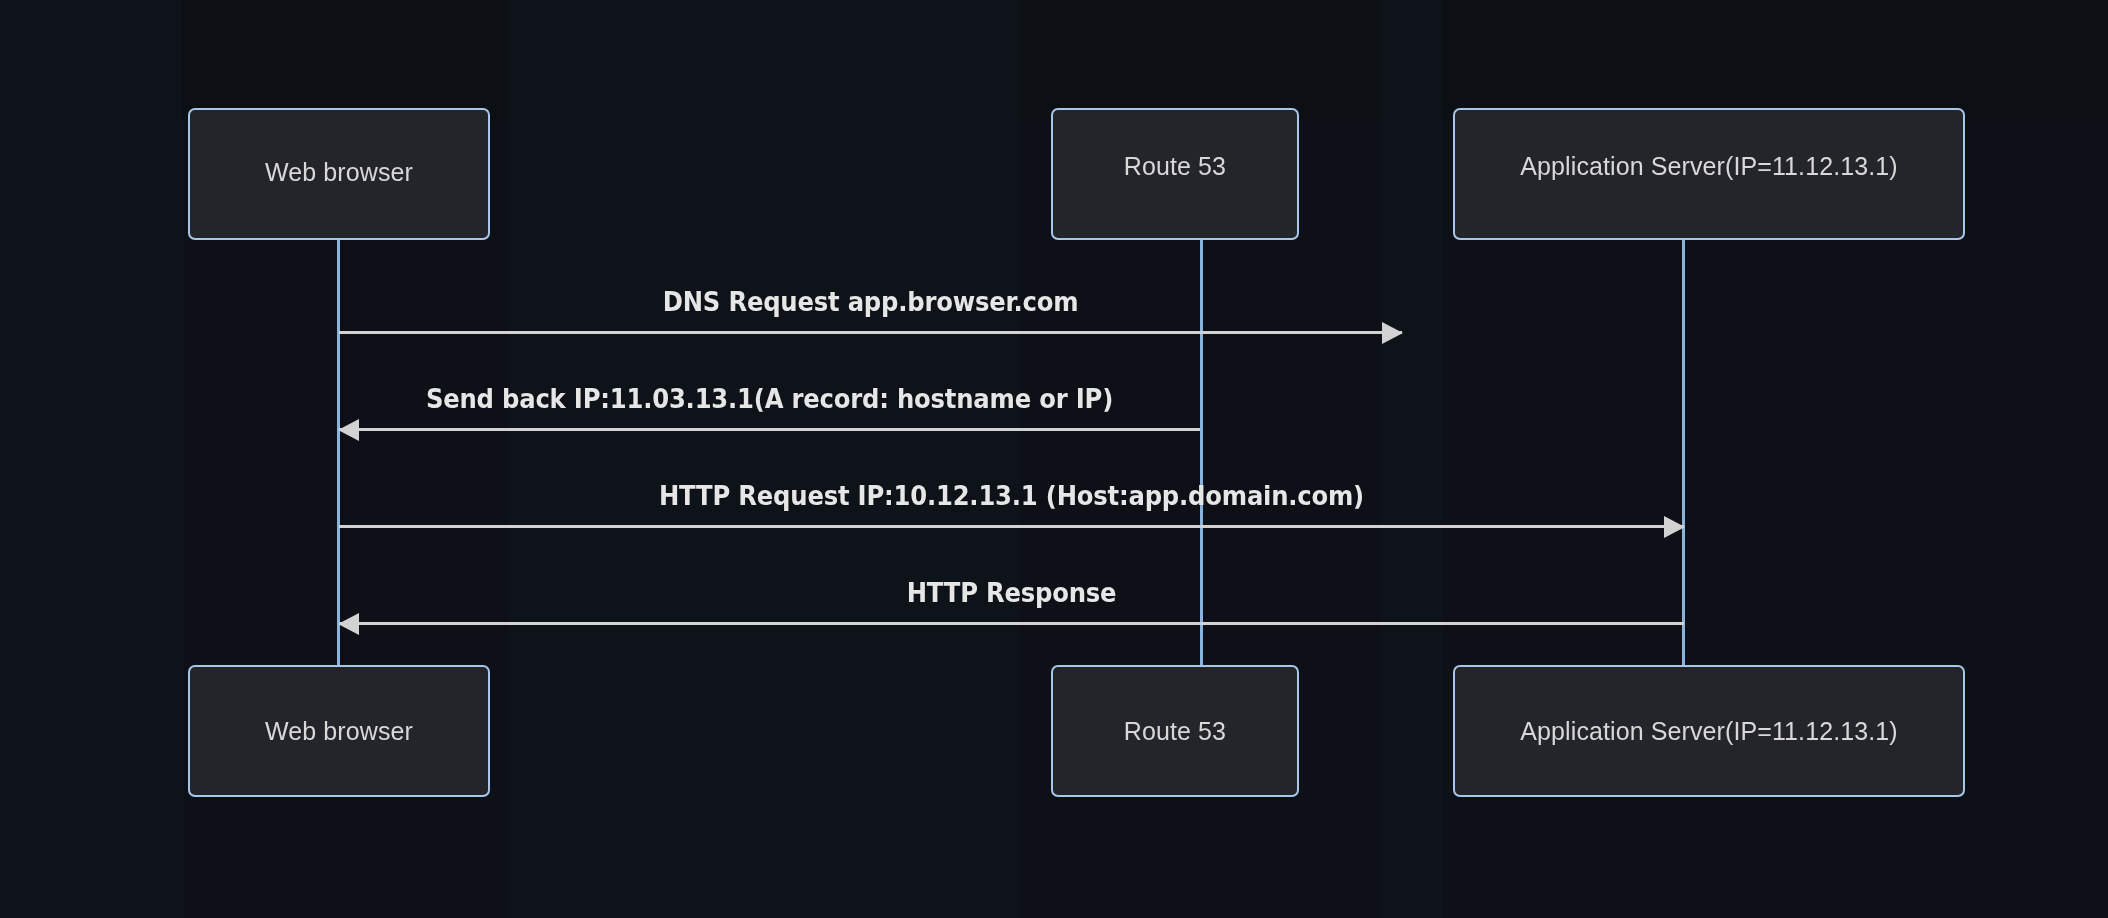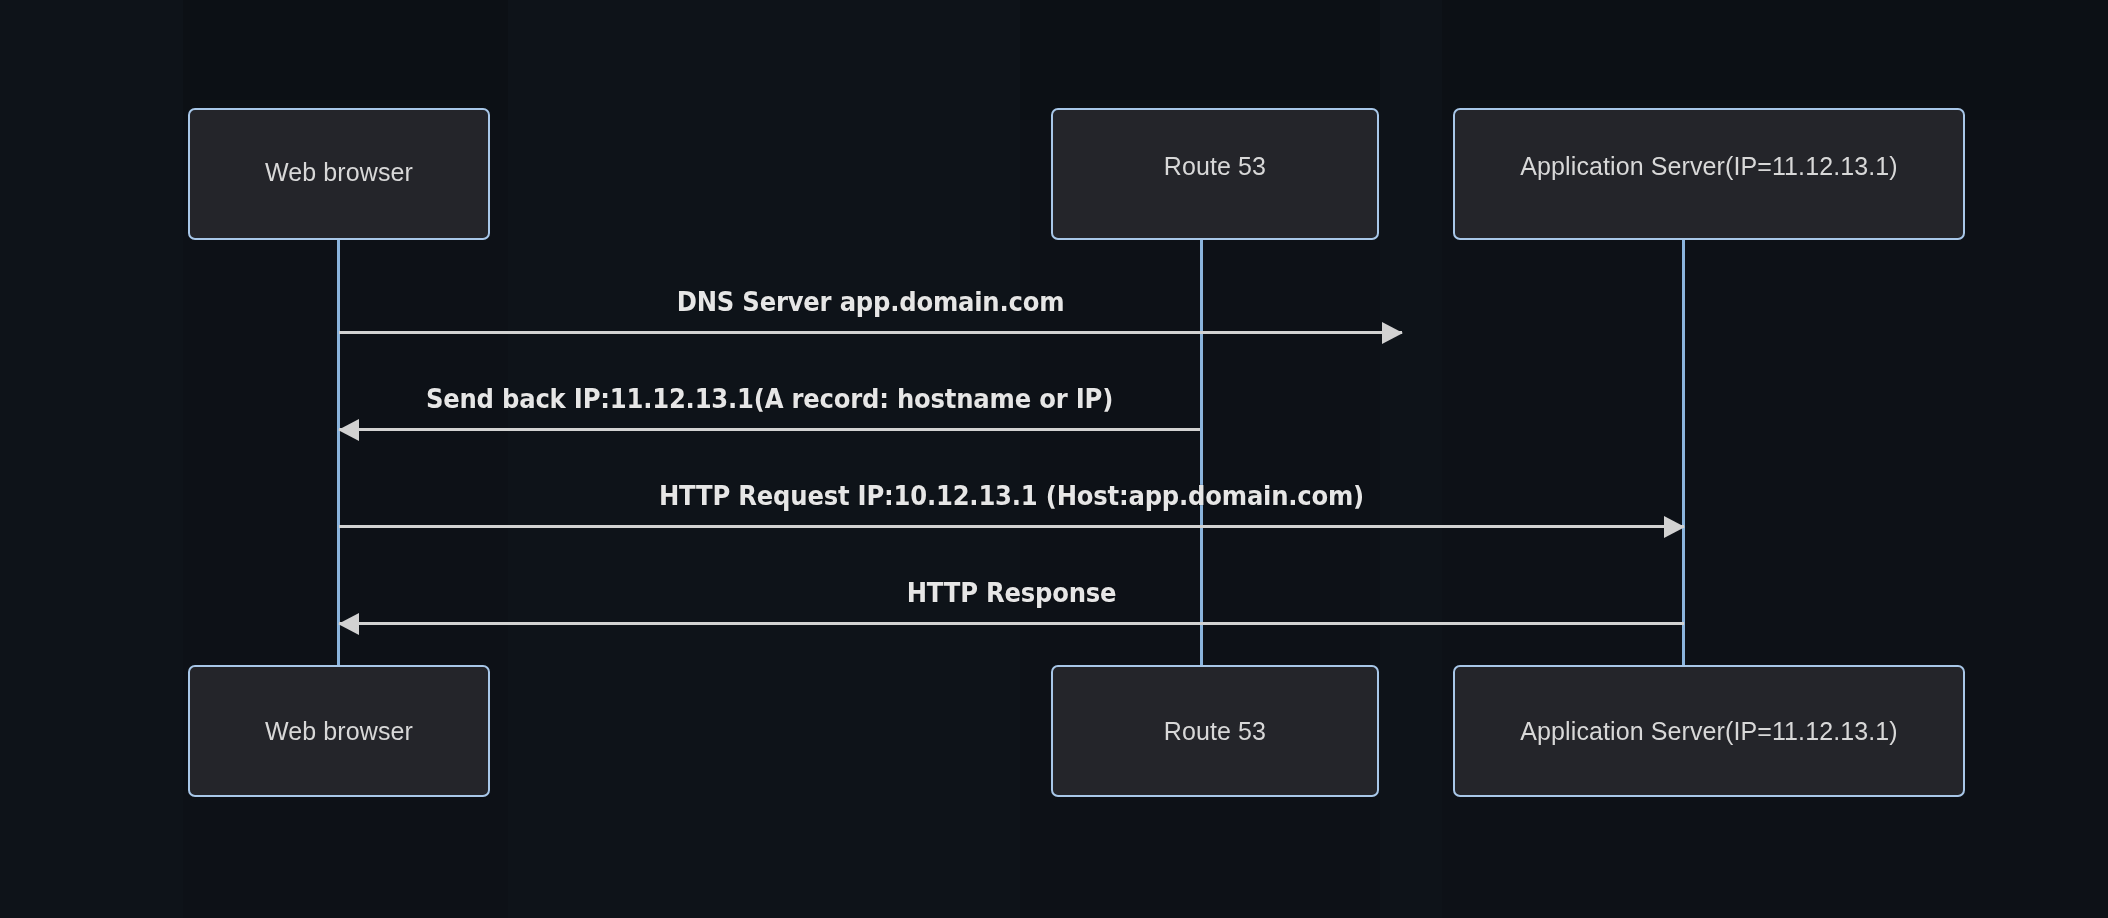--- a/index.html
+++ b/index.html
@@ -55,7 +55,7 @@
   .participant.bottom { top: 665px; height: 132px; }
 
   .p-browser { left: 188px;  width: 302px; }
-  .p-route   { left: 1051px; width: 328px; }
+  .p-route   { left: 1051px; width: 248px; }
   .p-appsrv  { left: 1453px; width: 512px; }
 
   .participant.top.p-route .plabel,

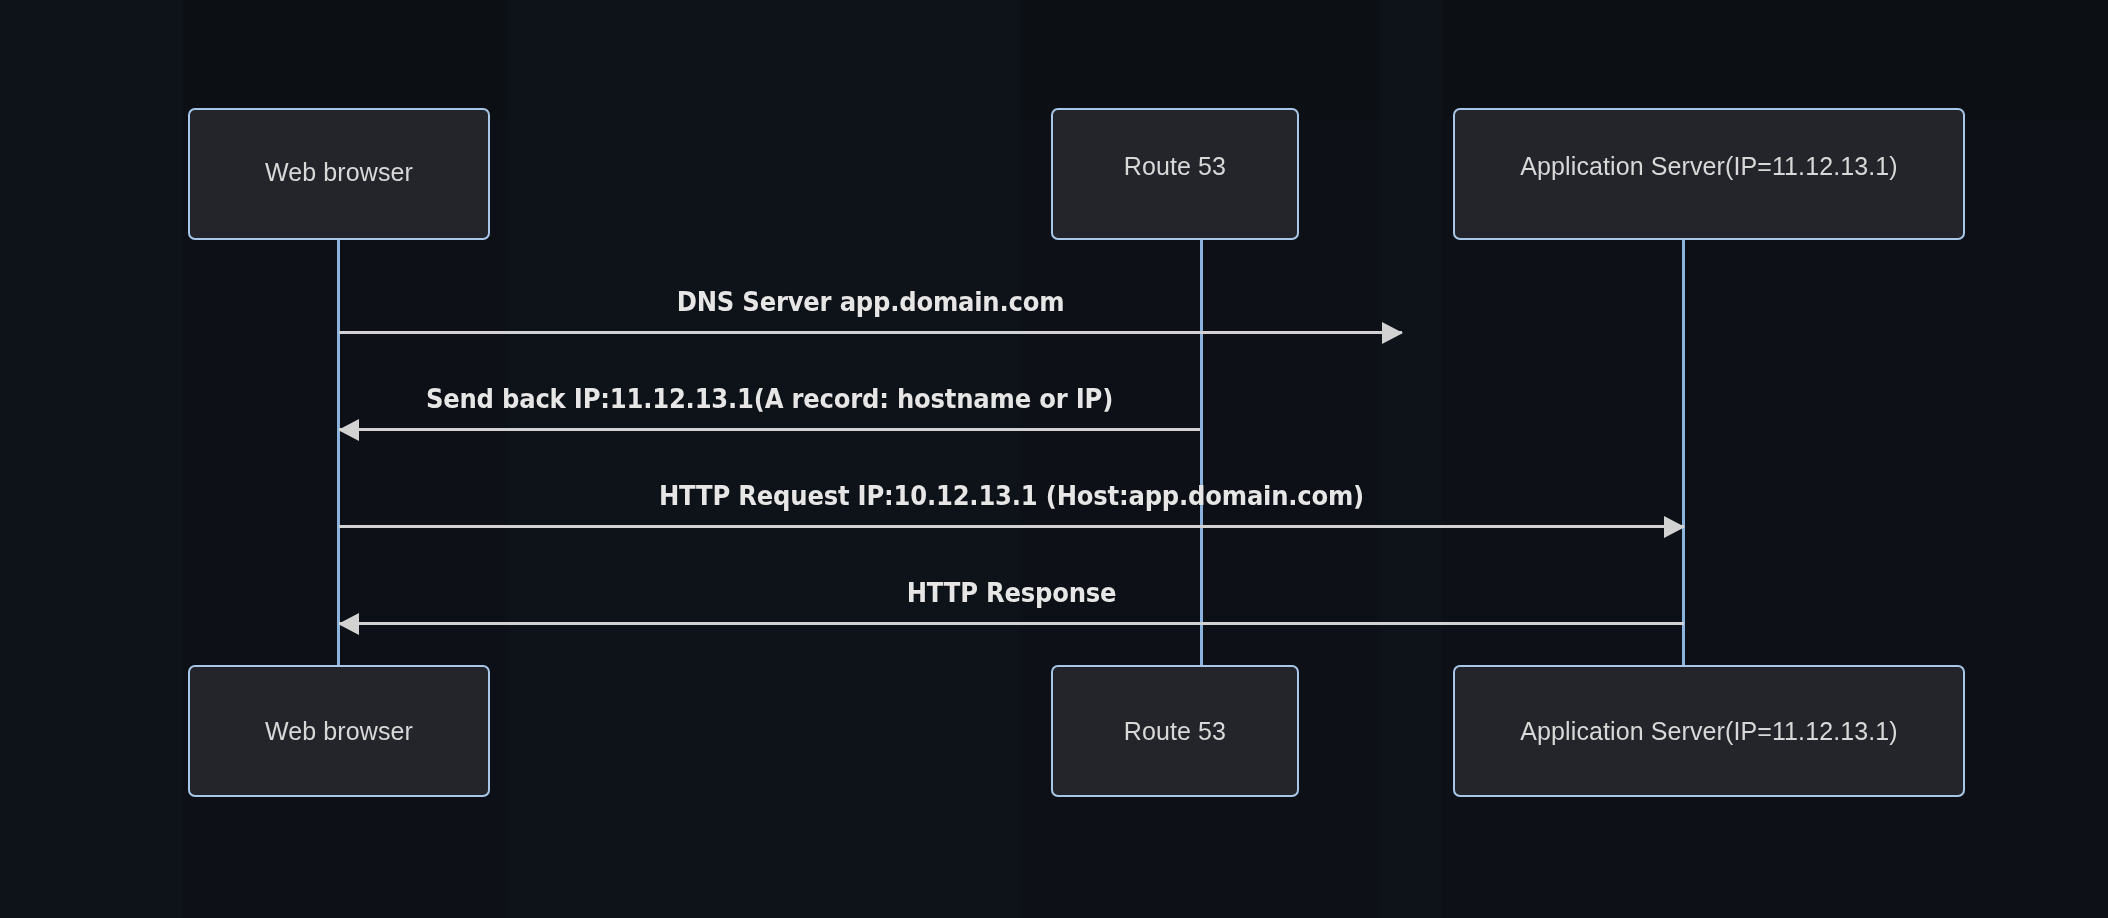--- a/index.html
+++ b/index.html
@@ -146,7 +146,7 @@
   </div>
 
   <div class="msg to-right" id="msg-dns">
-    <div class="caption">DNS Server app.domain.com</div>
+    <div class="caption">DNS Request app.browser.com</div>
     <div class="line" style="width:1063px"></div>
     <div class="head"></div>
   </div>

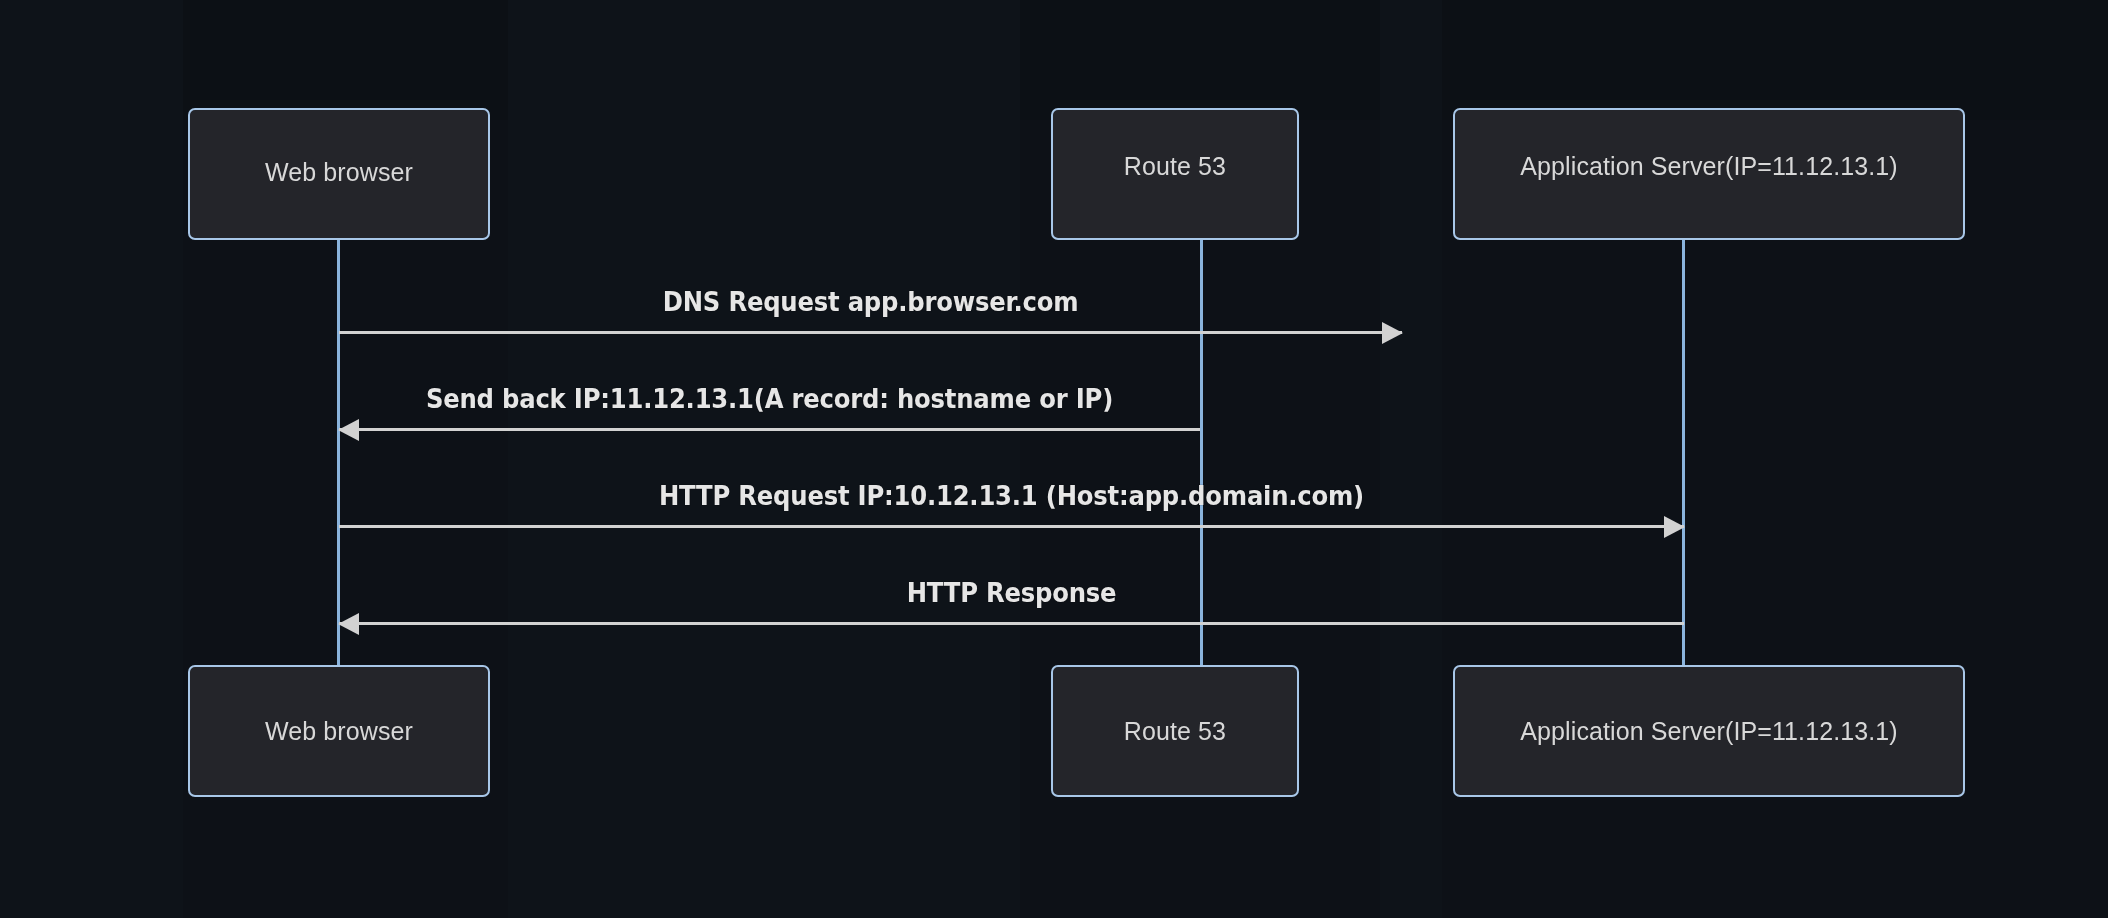--- a/index.html
+++ b/index.html
@@ -152,7 +152,7 @@
   </div>
 
   <div class="msg to-left" id="msg-sendback">
-    <div class="caption">Send back IP:11.12.13.1(A record: hostname or IP)</div>
+    <div class="caption">Send back IP:11.03.13.1(A record: hostname or IP)</div>
     <div class="line" style="width:861px"></div>
     <div class="head"></div>
   </div>

